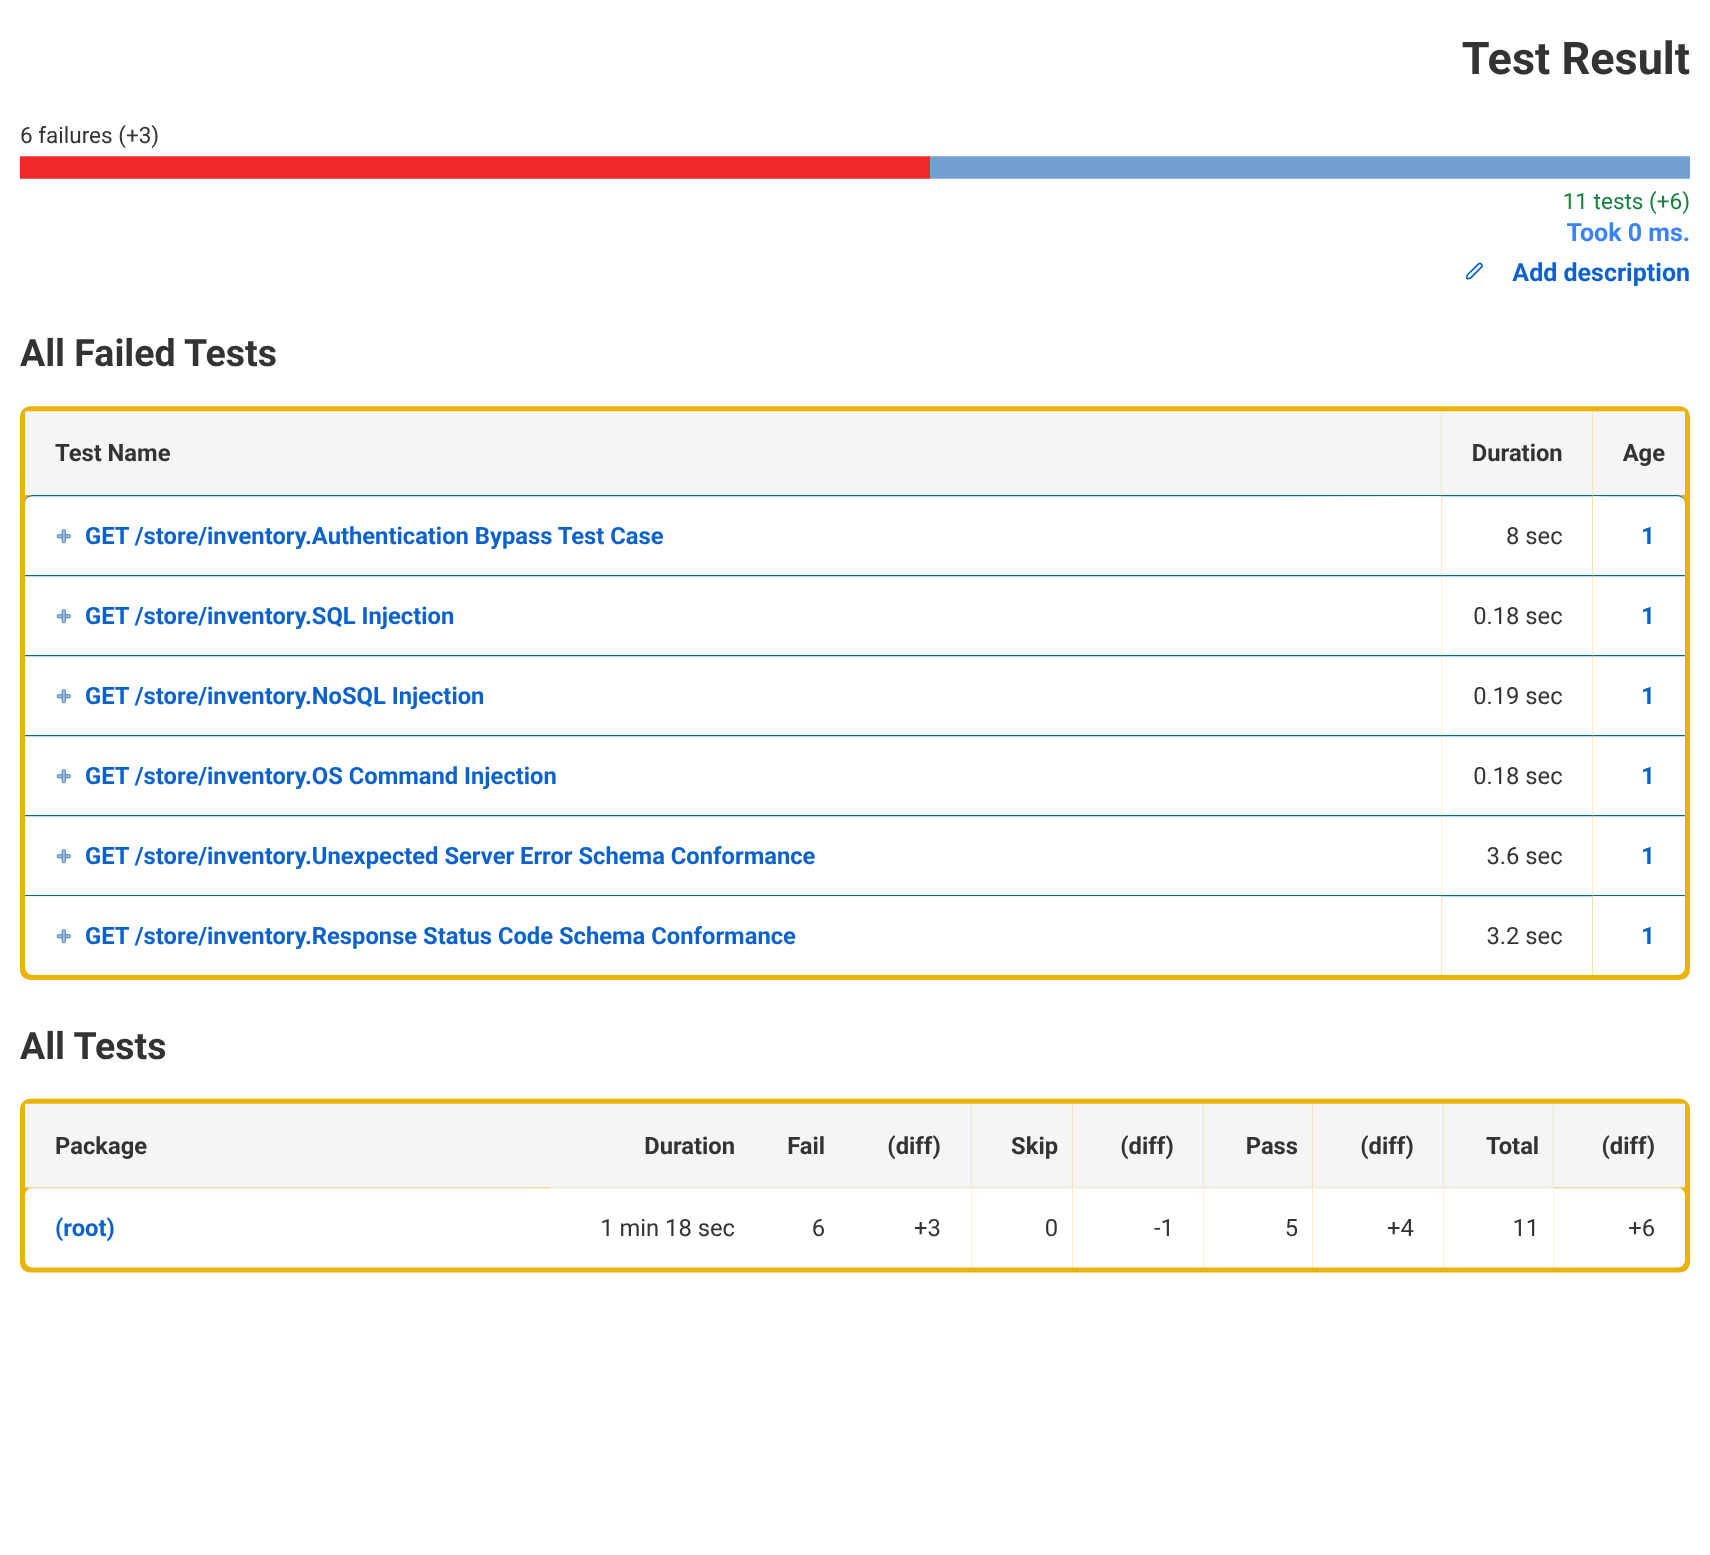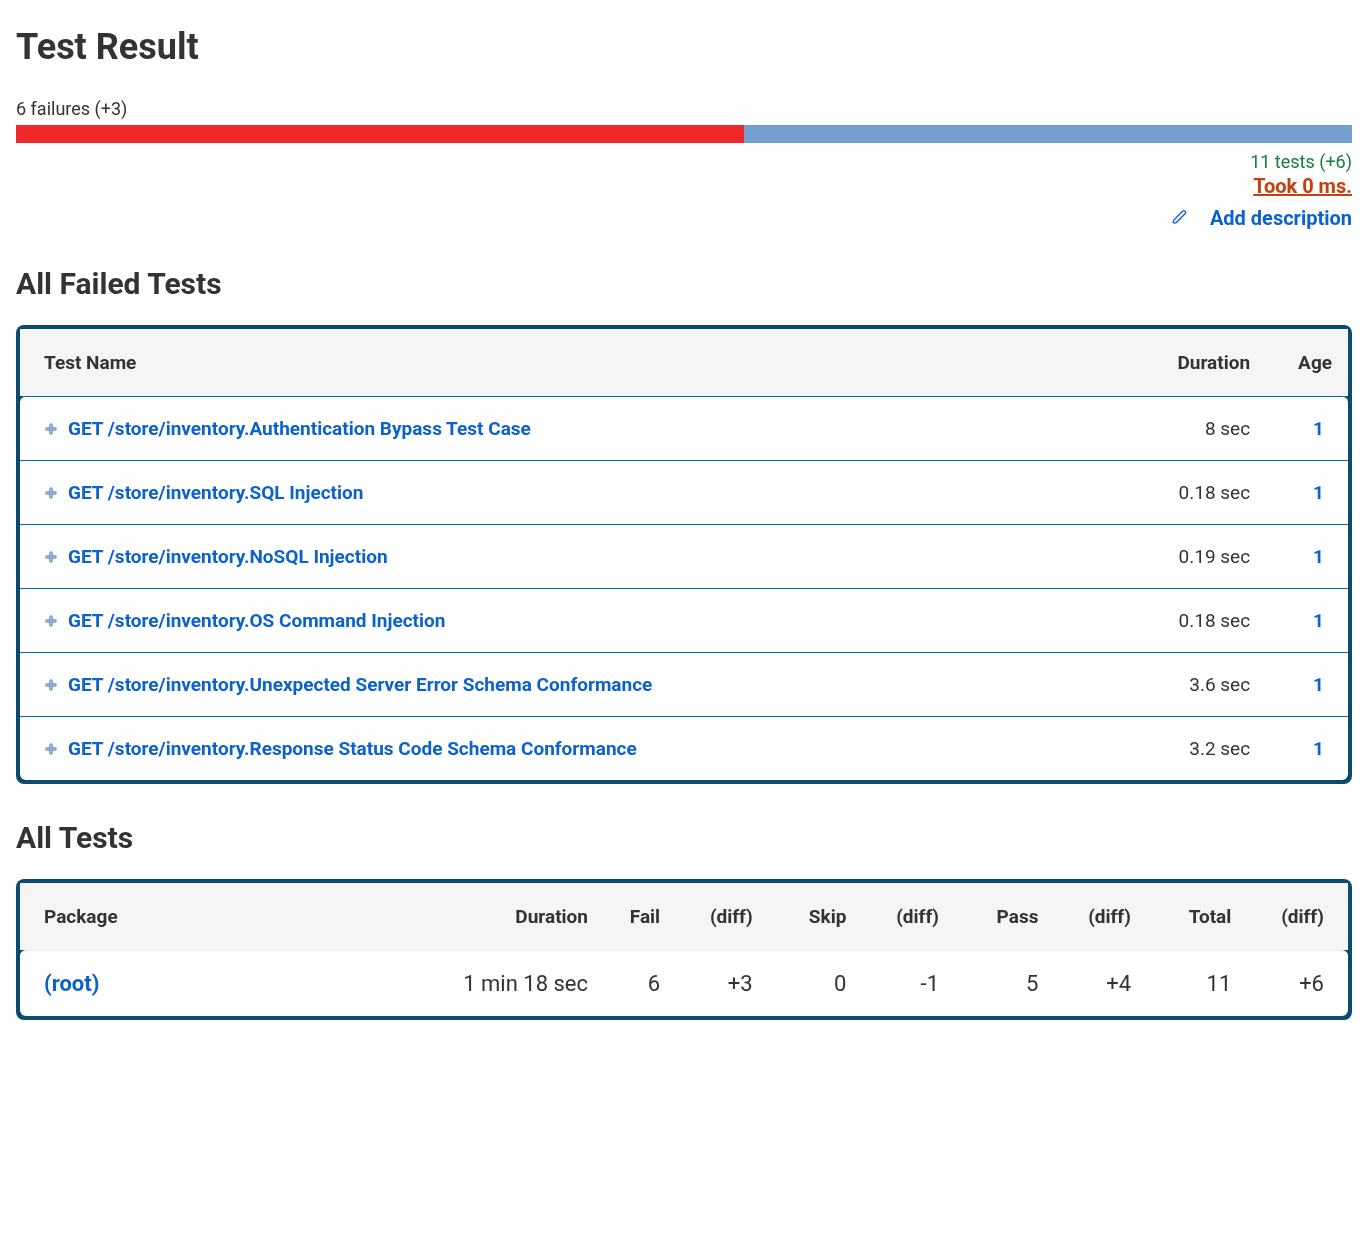--- a/index.html
+++ b/index.html
@@ -16,6 +16,7 @@
     font-weight: 700;
     color: #333;
     margin: 10px 0 30px 0;
+    text-align: right;
   }
   .failures-summary {
     font-size: 18px;

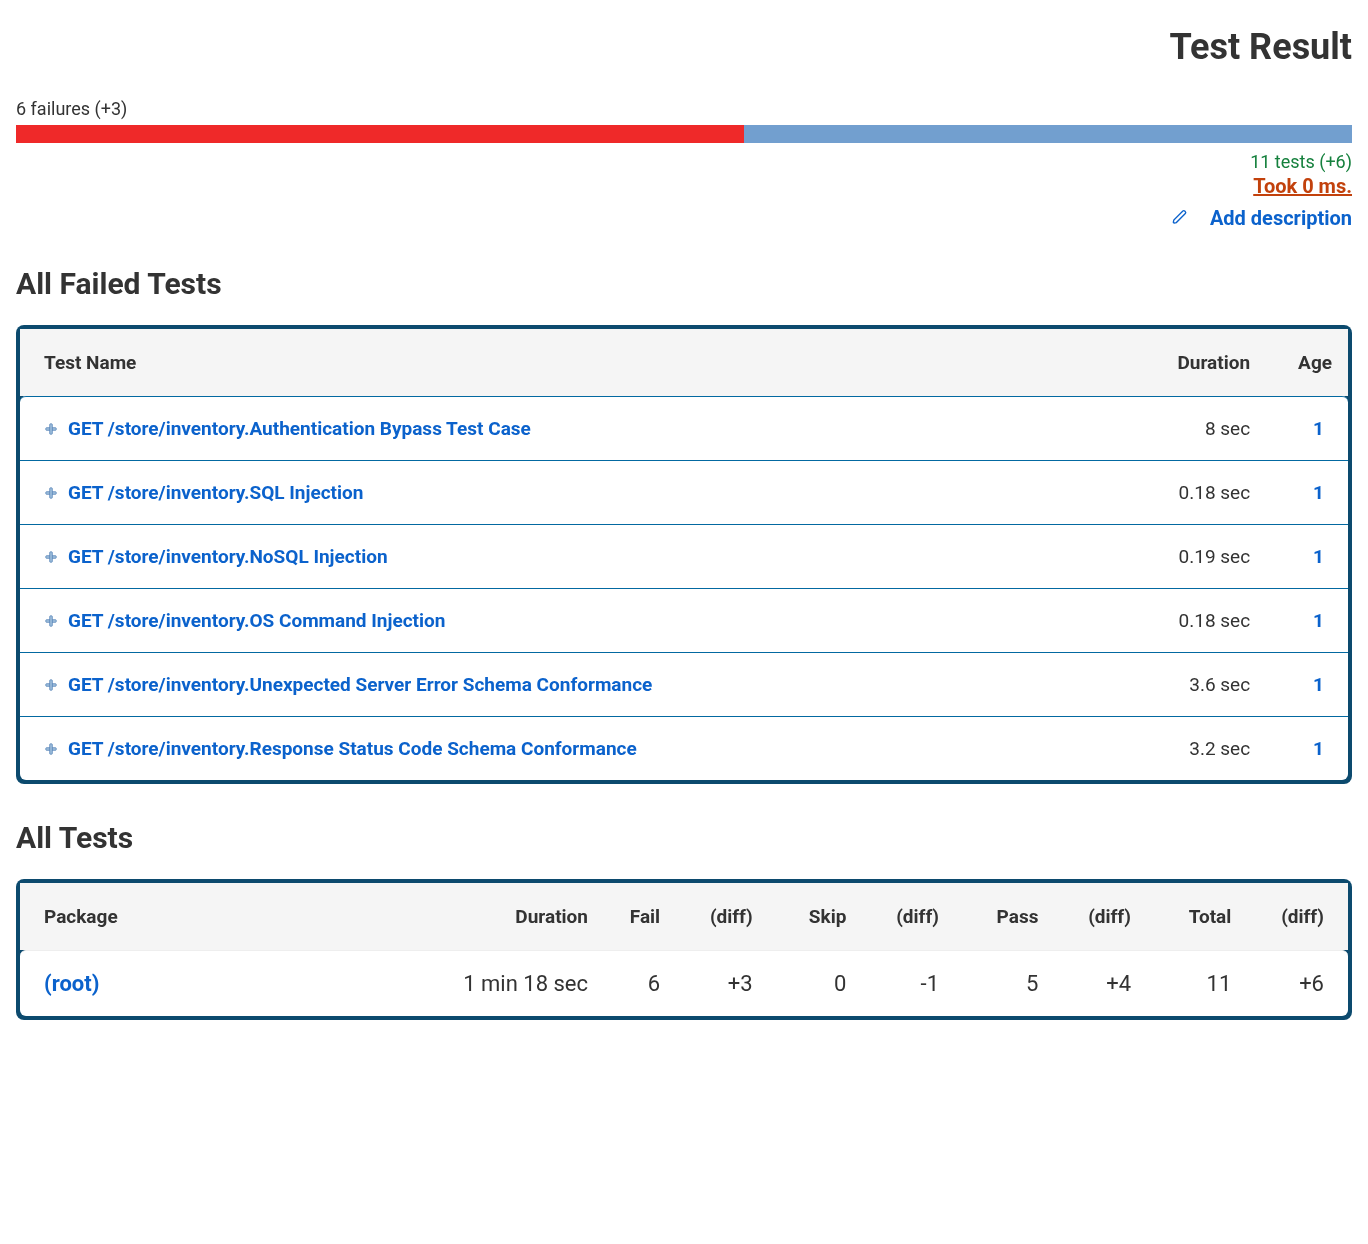--- a/index.html
+++ b/index.html
@@ -36,7 +36,7 @@
     margin-bottom: 6px;
   }
   .tests-summary { font-size: 18px; color: #15803d; }
-  .took { font-size: 20px; font-weight: 700; color: #c2410c; margin-top: 2px; text-decoration: underline; }
+  .took { font-size: 20px; font-weight: 700; color: #3b82f6; margin-top: 2px; }
   .add-desc {
     display: inline-flex;
     align-items: center;

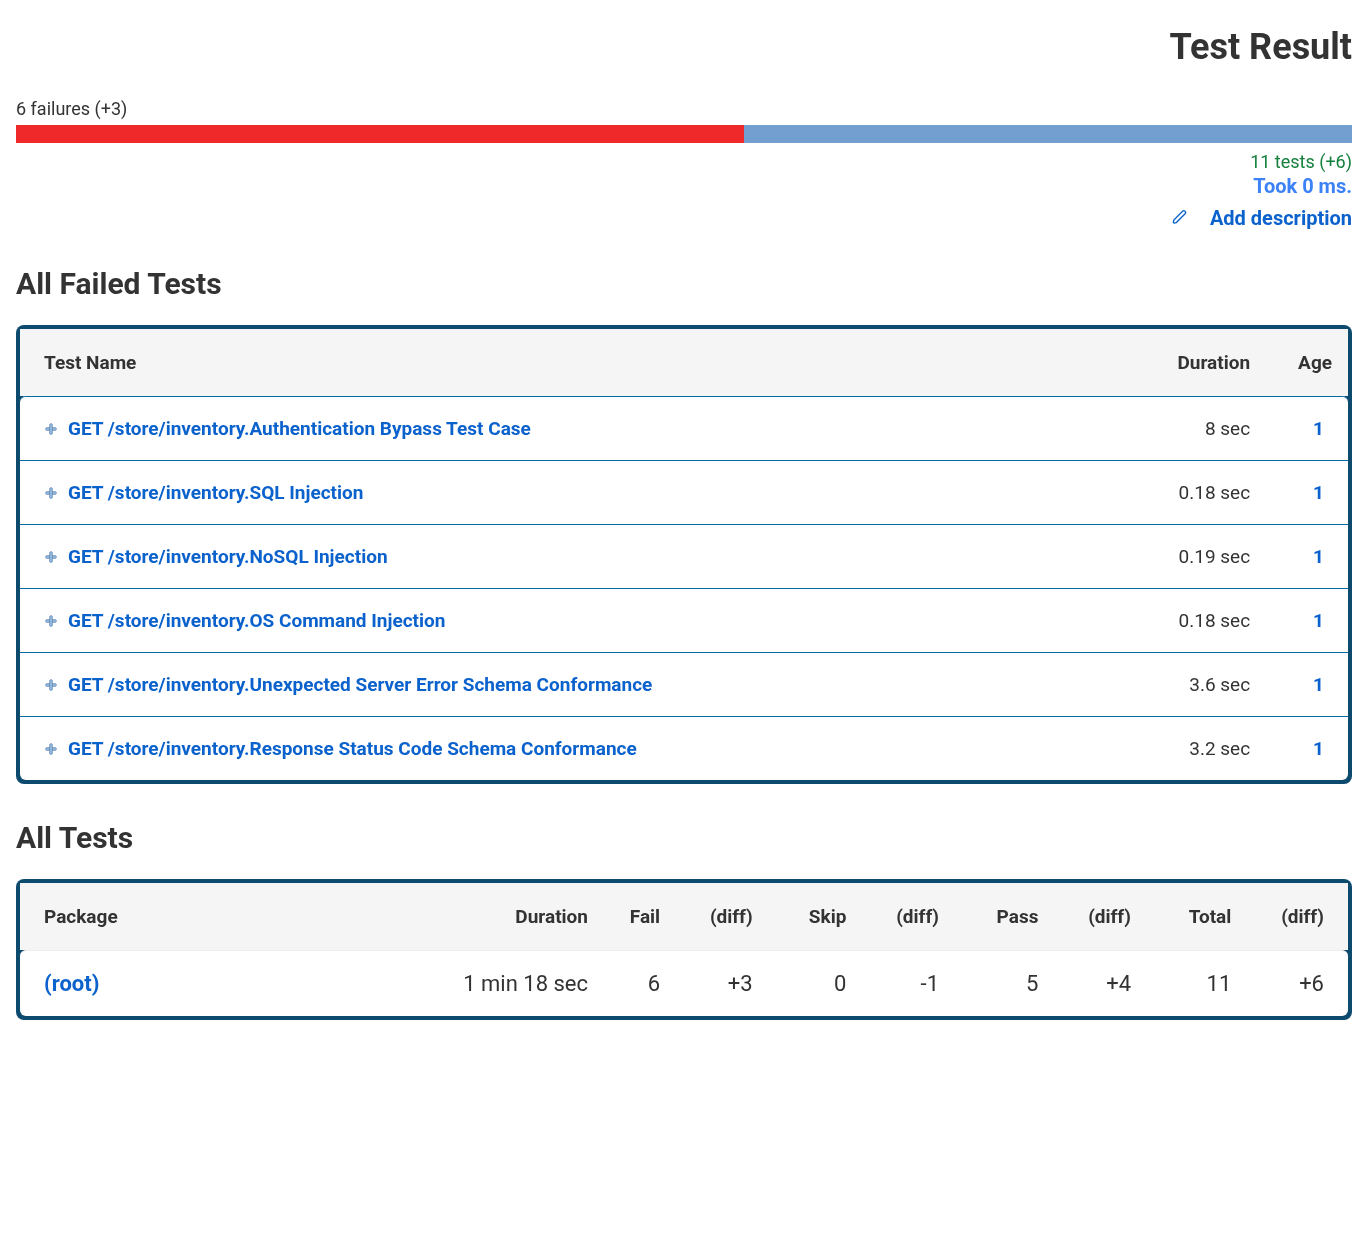--- a/index.html
+++ b/index.html
@@ -55,7 +55,7 @@
     margin: 36px 0 24px 0;
   }
   .panel {
-    background: #0c4a6e;
+    background: #eab308;
     border-radius: 8px;
     padding: 4px;
   }

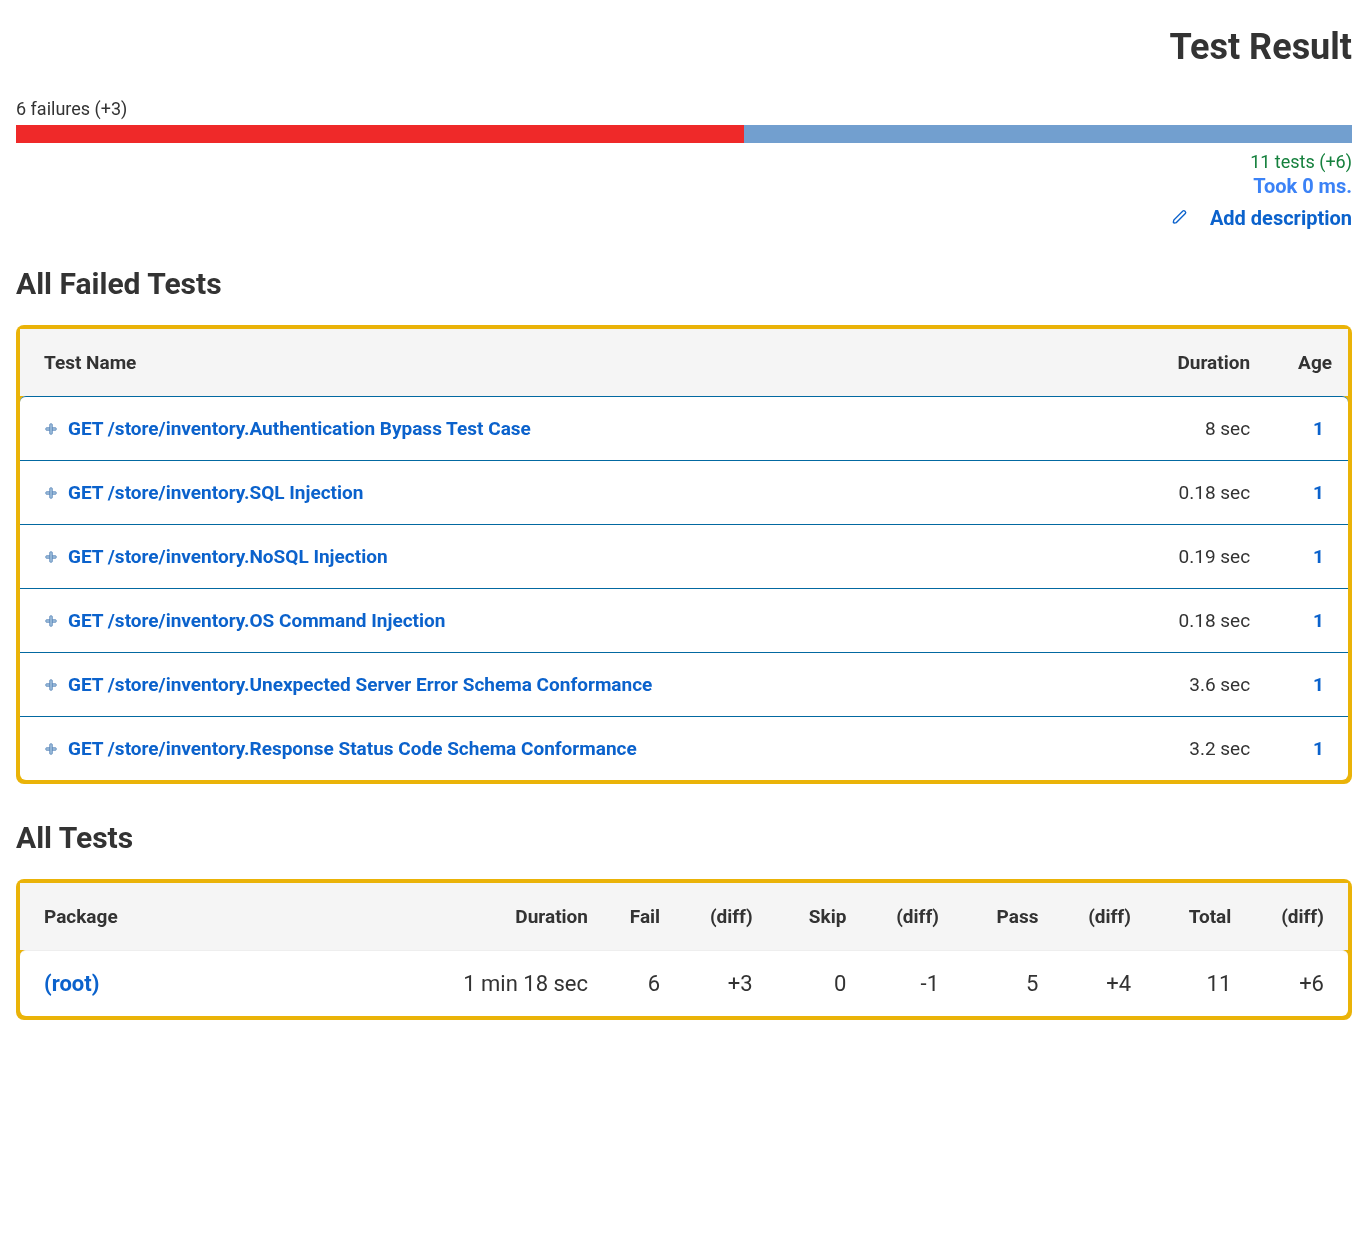--- a/index.html
+++ b/index.html
@@ -124,7 +124,7 @@
   table.pkg-table tbody td {
     background: #fff;
     padding: 20px 12px;
-    font-size: 22px;
+    font-size: 19px;
     text-align: right;
     border-top: 1px solid #eee;
   }

